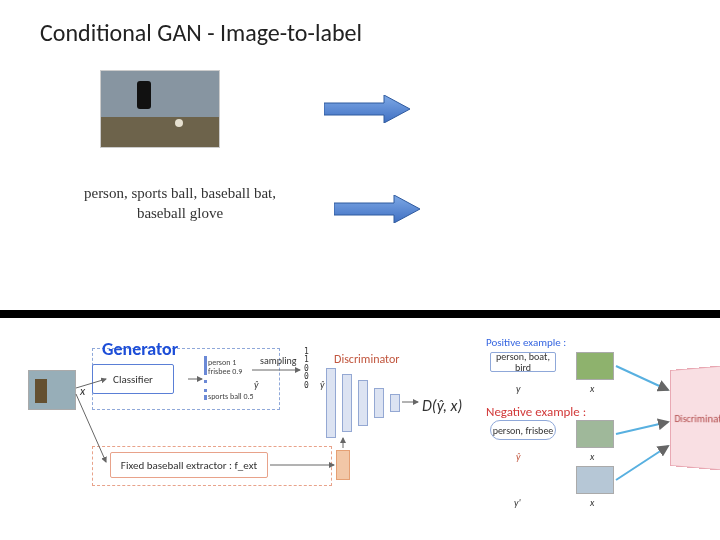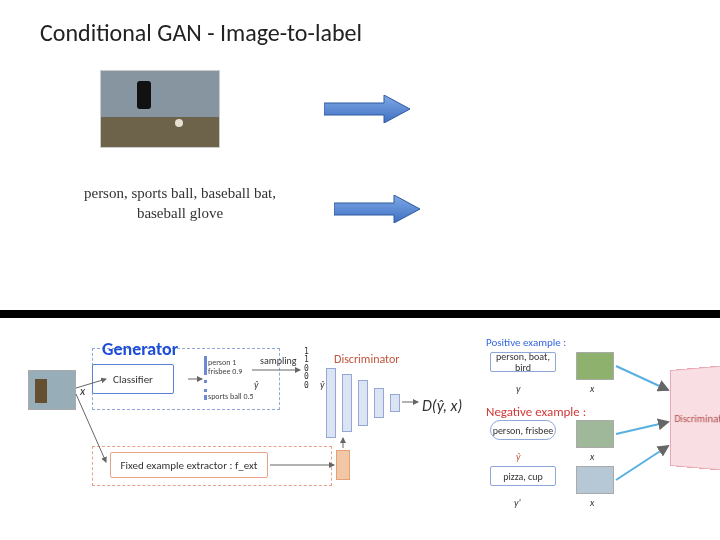--- a/index.html
+++ b/index.html
@@ -93,7 +93,7 @@
   <div class="box classifier">Classifier</div>
 
   <div class="fext-frame"></div>
-  <div class="box fext">Fixed example extractor : f_ext</div>
+  <div class="box fext">Fixed baseball extractor : f_ext</div>
 
   <div class="score-col">
     <div><span class="score-bar" style="height:10px"></span><span>person</span> <span>1</span></div>

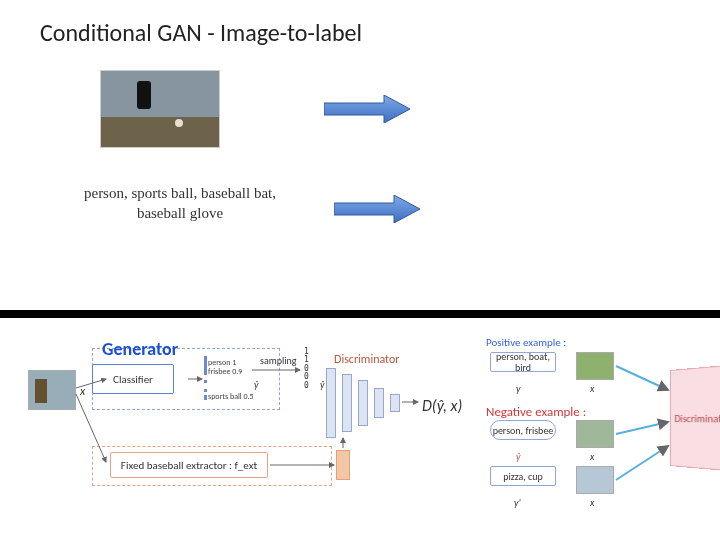--- a/index.html
+++ b/index.html
@@ -138,7 +138,6 @@
   <div class="ex-sym" style="left:496px;top:120px;color:#c1563e">ŷ</div>
   <div class="ex-sym" style="left:570px;top:120px;">x</div>
 
-  <div class="ex-tag" style="left:470px;top:136px;">pizza, cup</div>
   <div class="ex-img alt" style="left:556px;top:136px;"></div>
   <div class="ex-sym" style="left:494px;top:166px;">y'</div>
   <div class="ex-sym" style="left:570px;top:166px;">x</div>

